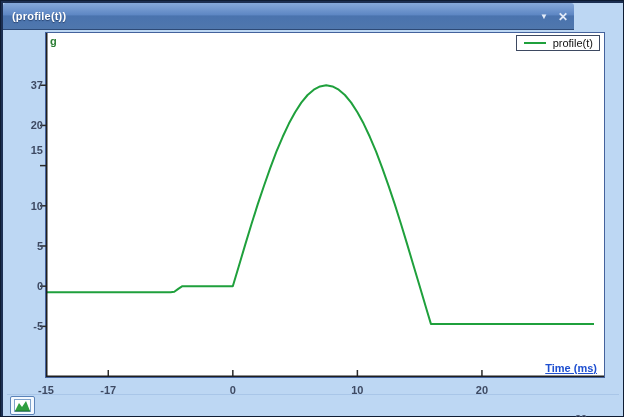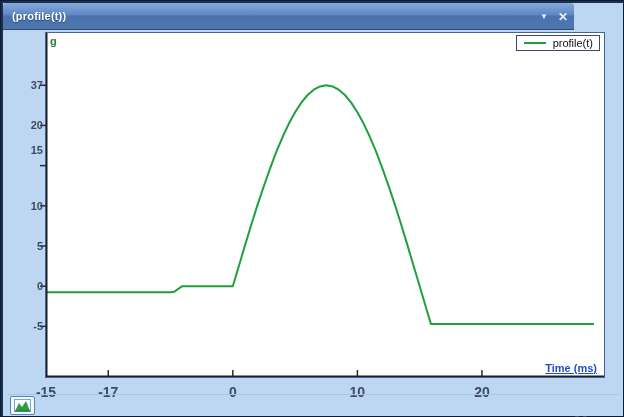--- a/index.html
+++ b/index.html
@@ -57,7 +57,7 @@
   .x-tick-labels { position:absolute; left:43px; top:379px; width:560px; height:16px; }
   .x-tick-labels span {
     position:absolute; width:34px; text-align:center;
-    font-size:14px; font-weight:600; color:#3e4a63;
+    font-size:11px; font-weight:600; color:#3e4a63;
   }
   .bottom-bar {
     position:absolute; left:4px; top:391px; right:4px; height:20px;

